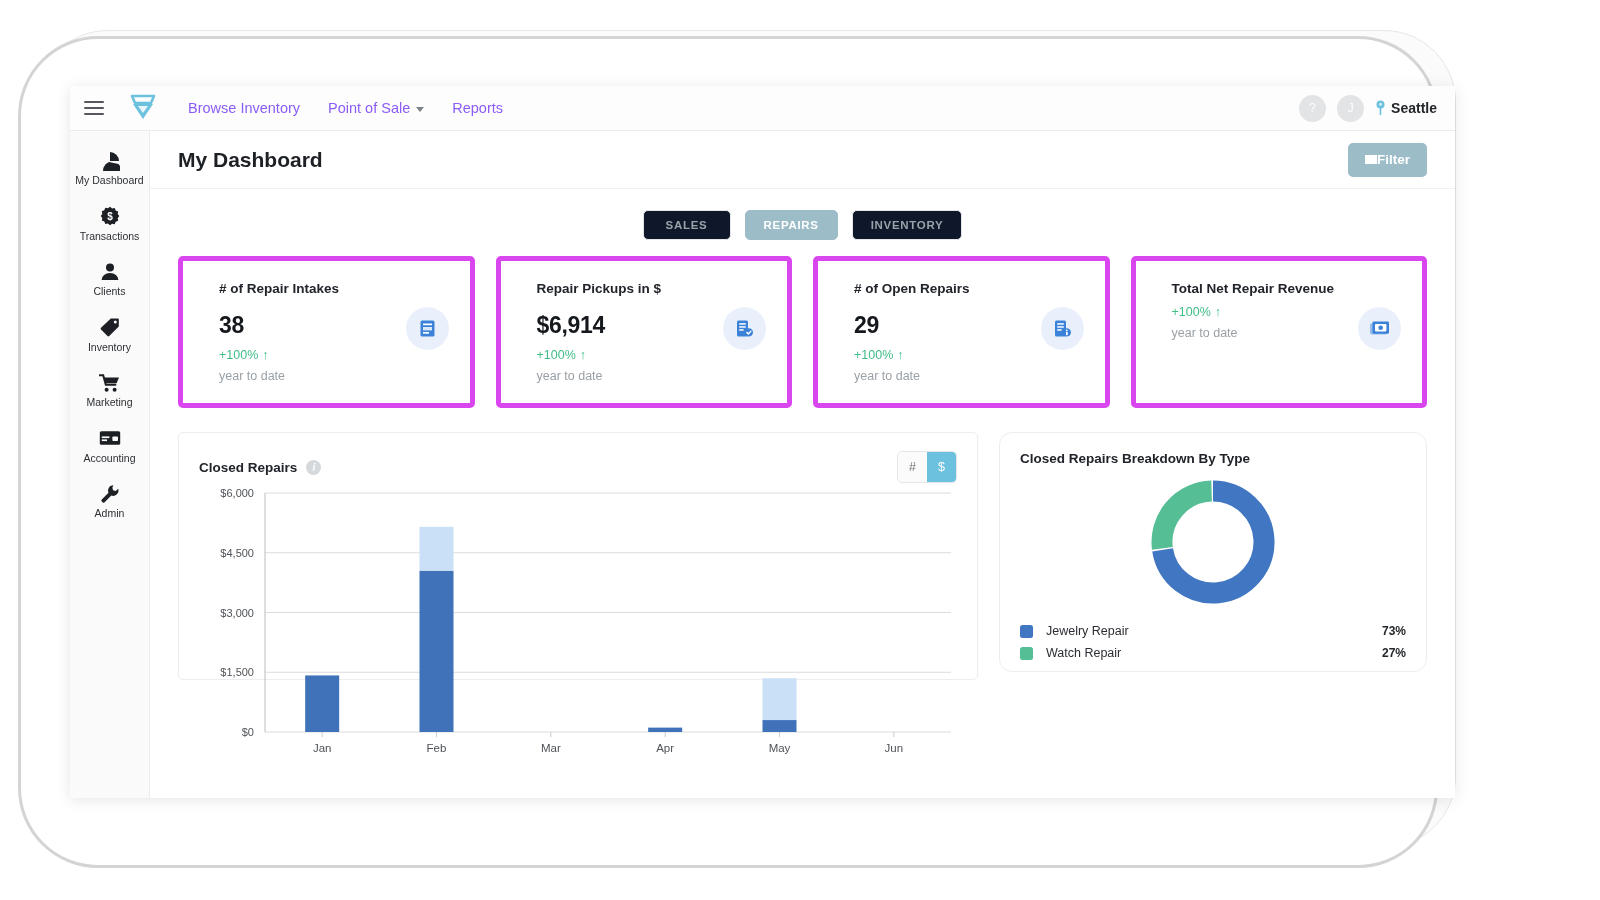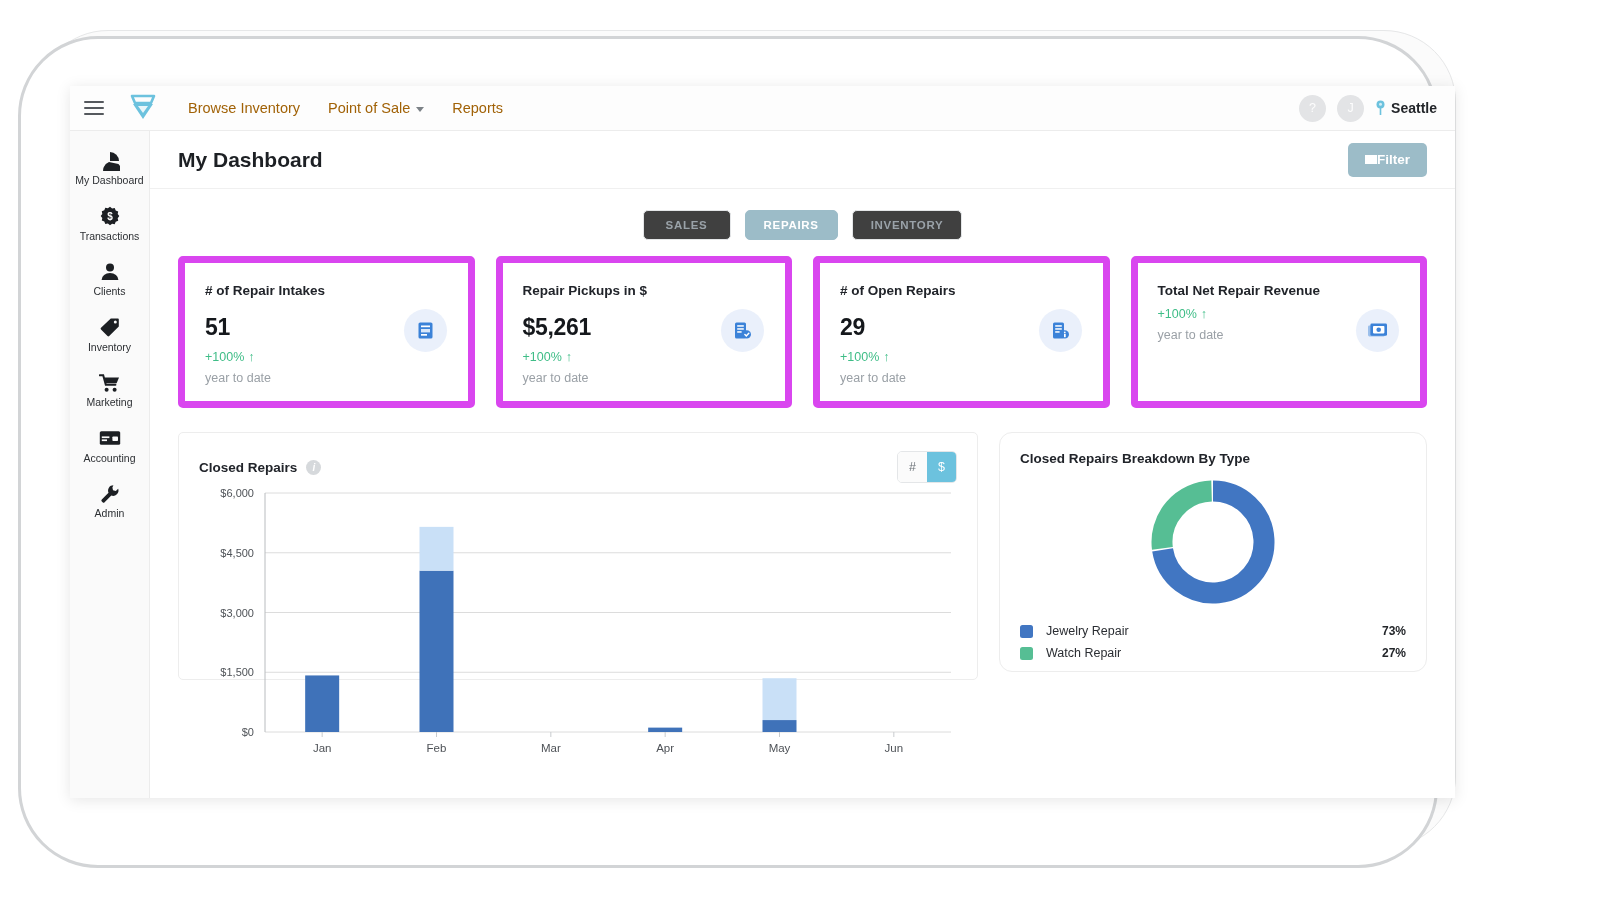--- a/index.html
+++ b/index.html
@@ -65,7 +65,7 @@
   .hamburger i { display: block; height: 2px; background: #55595e; border-radius: 1px; }
   #logo { margin-left: 22px; width: 34px; height: 34px; display: flex; align-items: center; justify-content: center; }
   .navlinks { display: flex; align-items: center; gap: 28px; margin-left: 28px; }
-  .navlink { font-size: 14.5px; color: #a16207; cursor: pointer; display: flex; align-items: center; gap: 6px; white-space: nowrap; }
+  .navlink { font-size: 14.5px; color: #8b5cf6; cursor: pointer; display: flex; align-items: center; gap: 6px; white-space: nowrap; }
   .caret { width: 0; height: 0; border-left: 4.5px solid transparent; border-right: 4.5px solid transparent; border-top: 5px solid #7c8287; margin-top: 2px; }
   .nav-right { margin-left: auto; display: flex; align-items: center; gap: 11px; }
   .avatar-circle {

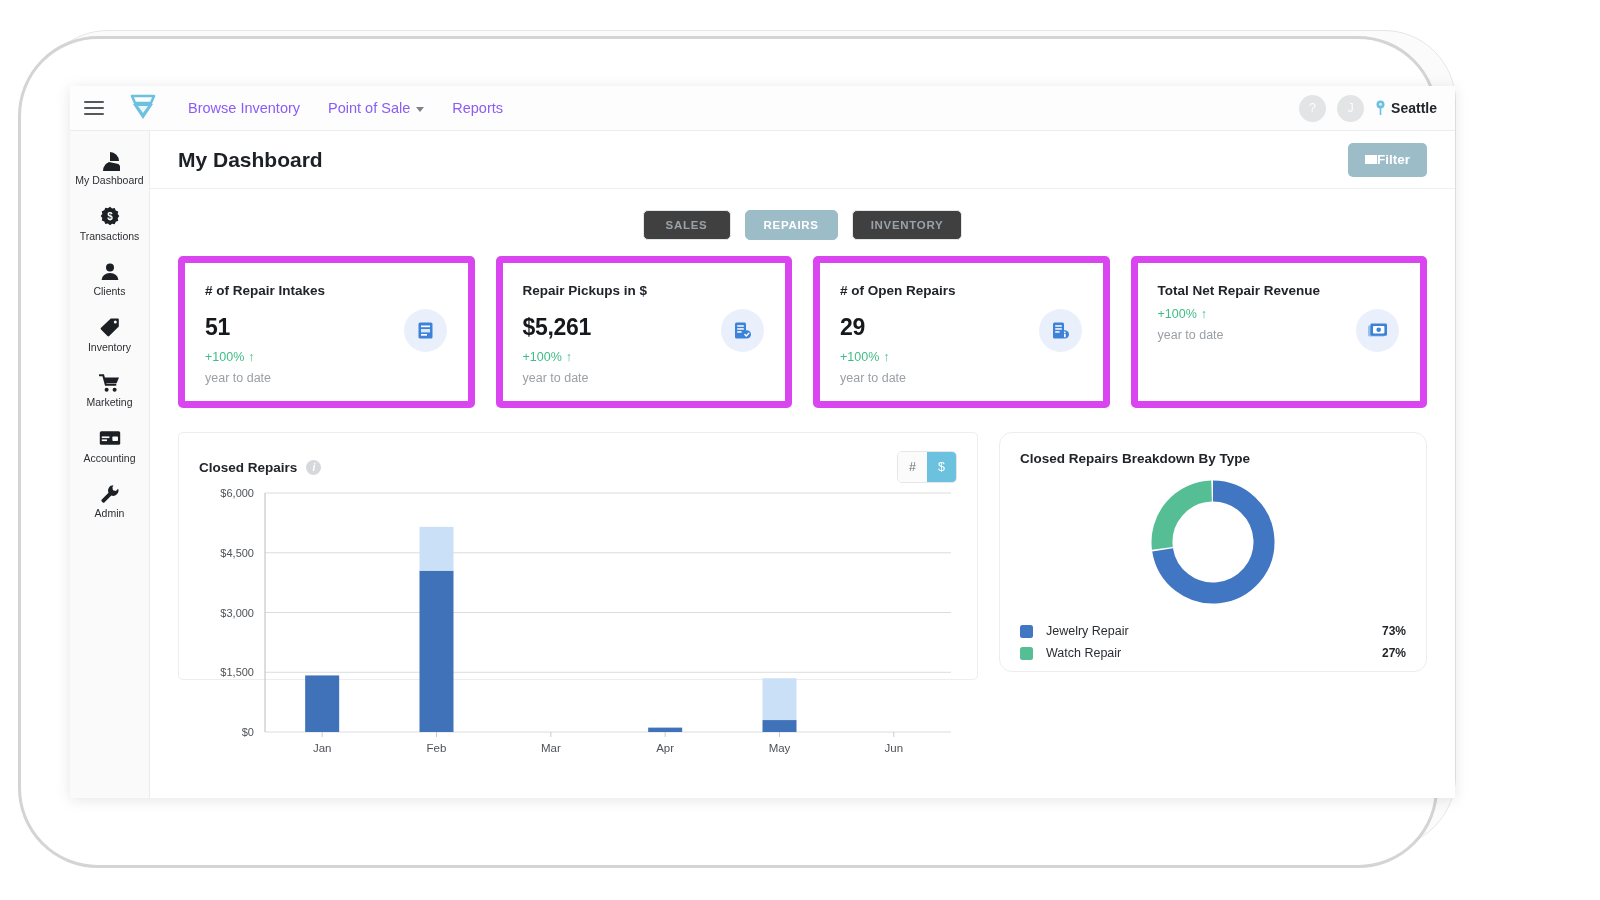--- a/index.html
+++ b/index.html
@@ -117,7 +117,7 @@
     border-radius: 5px; font-size: 11.5px; font-weight: bold;
     letter-spacing: .7px; cursor: pointer;
     display: flex; align-items: center; justify-content: center;
-    background: #404040; border: 1px solid #e4e6e8; color: #9aa2a9;
+    background: #0f172a; border: 1px solid #e4e6e8; color: #9aa2a9;
     font-family: "Liberation Sans", sans-serif;
   }
   .tabbtn.active { background: #9cbcc8; border-color: #9cbcc8; color: #ffffff; }

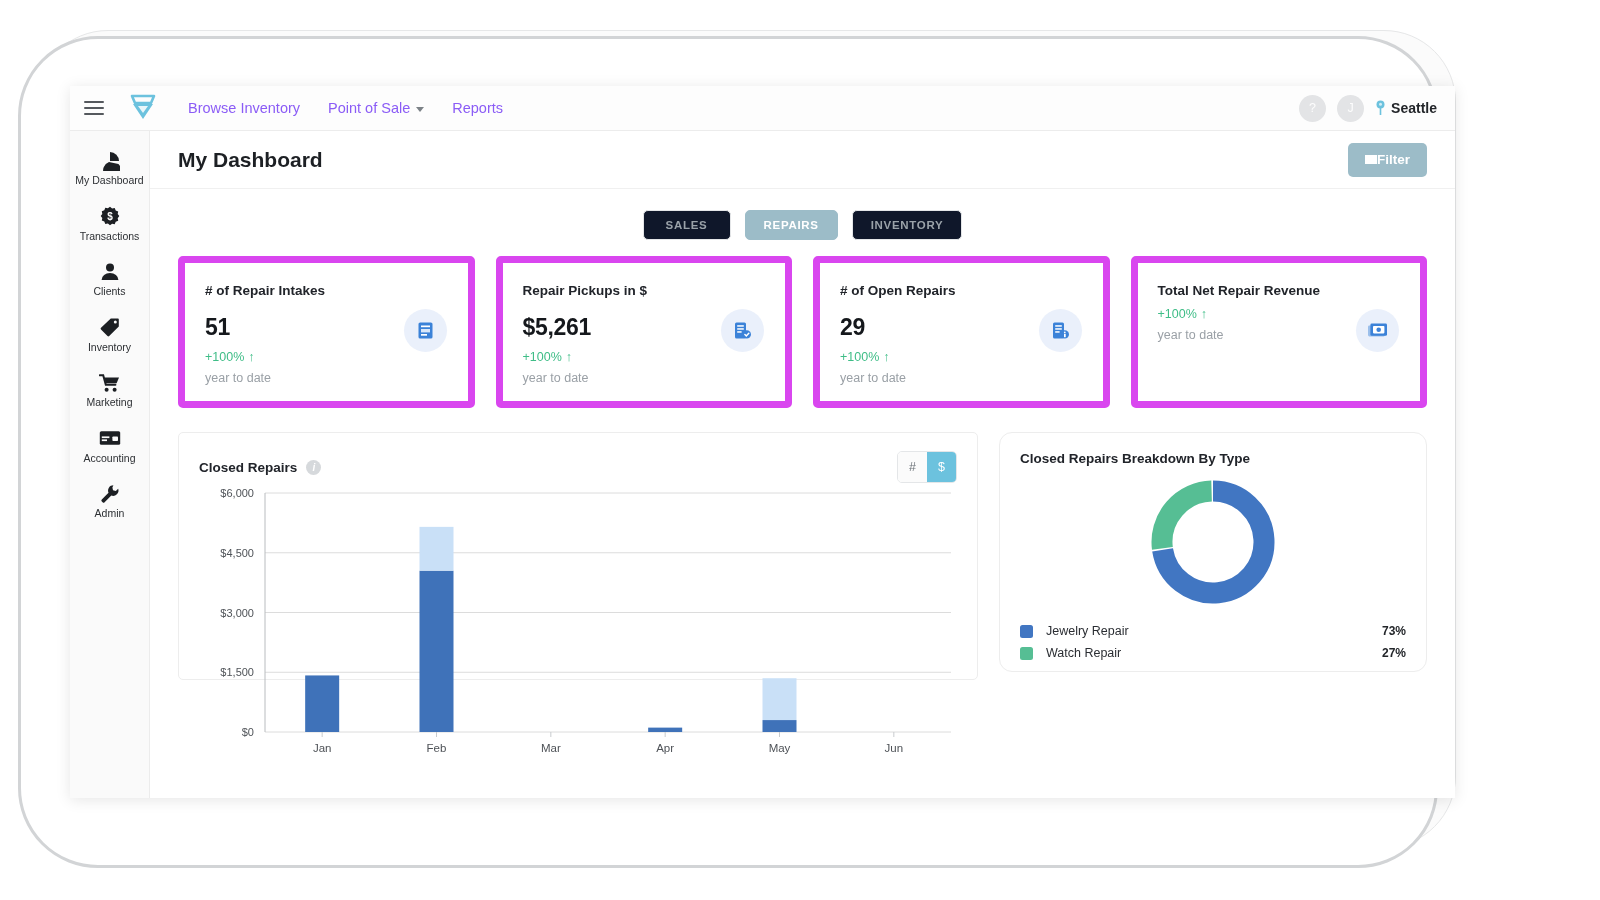--- a/index.html
+++ b/index.html
@@ -126,8 +126,8 @@
   #kpi-row { display: flex; gap: 21px; padding: 0 28px; }
   .kpi-card {
     flex: 1; height: 152px; background: #ffffff;
-    border: 7px solid #d946ef; border-radius: 5px;
-    padding: 20px 20px 0 20px; position: relative;
+    border: 5px solid #d946ef; border-radius: 5px;
+    padding: 20px 20px 0 36px; position: relative;
   }
   .kpi-title { font-size: 13.5px; font-weight: bold; color: #21242a; }
   .kpi-value { font-size: 23px; font-weight: bold; color: #15181c; margin-top: 16px; letter-spacing: -.3px; }

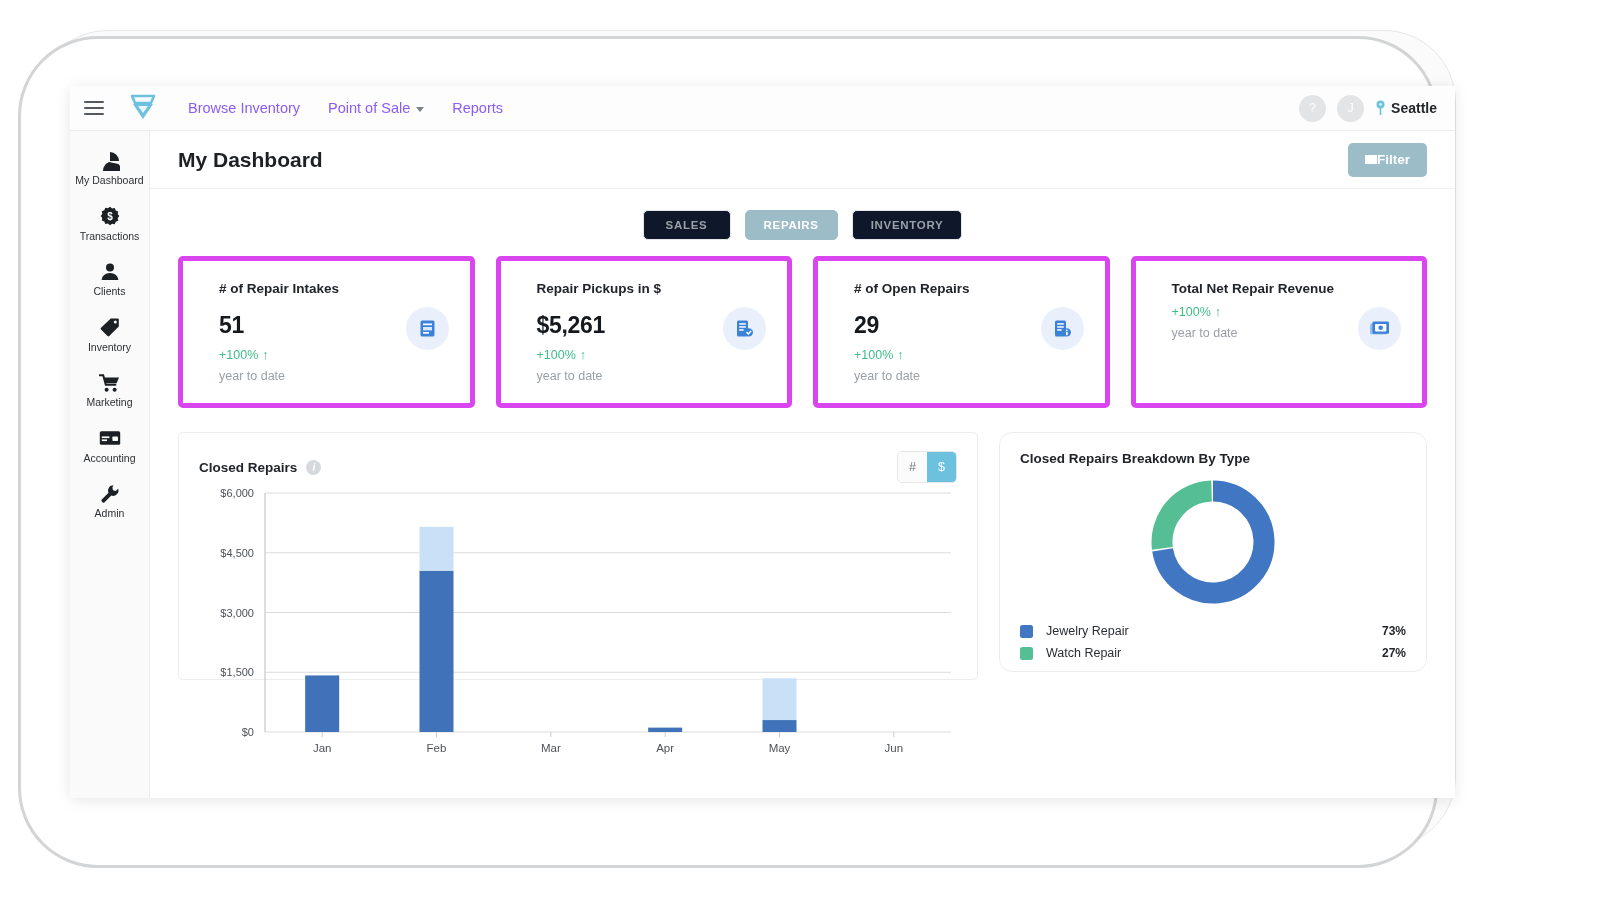--- a/index.html
+++ b/index.html
@@ -324,7 +324,7 @@
 
         <div class="kpi-card">
           <div class="kpi-title"># of Repair Intakes</div>
-          <div class="kpi-value">51</div>
+          <div class="kpi-value">38</div>
           <div class="kpi-delta">
             <span>+100%</span>
             <span>↑</span>

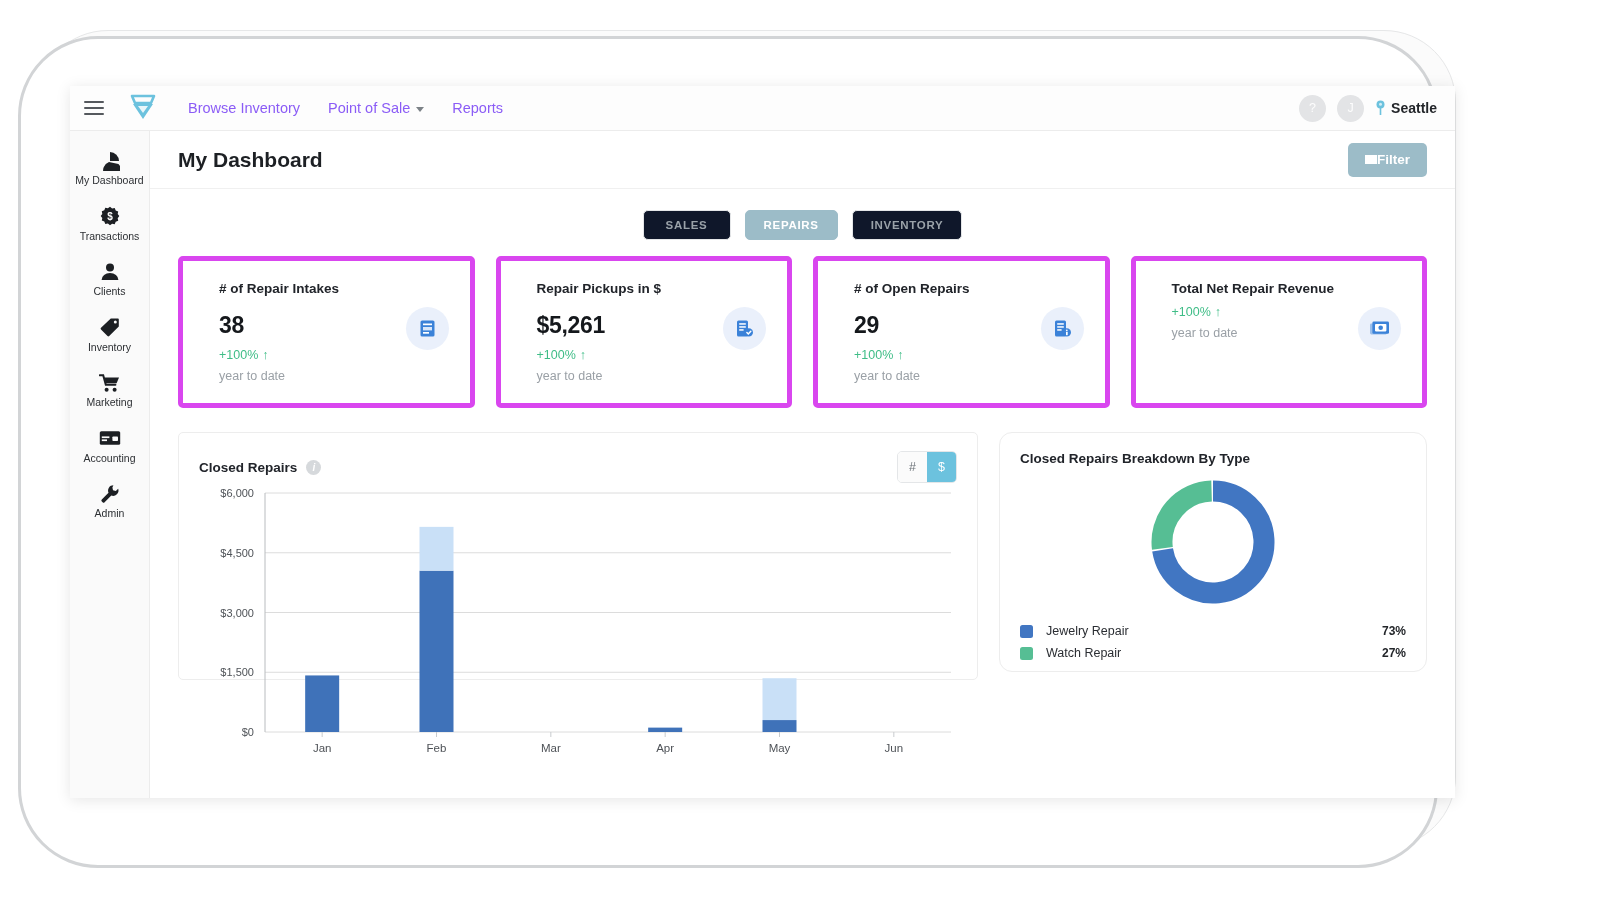--- a/index.html
+++ b/index.html
@@ -342,7 +342,7 @@
 
         <div class="kpi-card">
           <div class="kpi-title">Repair Pickups in $</div>
-          <div class="kpi-value">$5,261</div>
+          <div class="kpi-value">$6,914</div>
           <div class="kpi-delta">
             <span>+100%</span>
             <span>↑</span>

